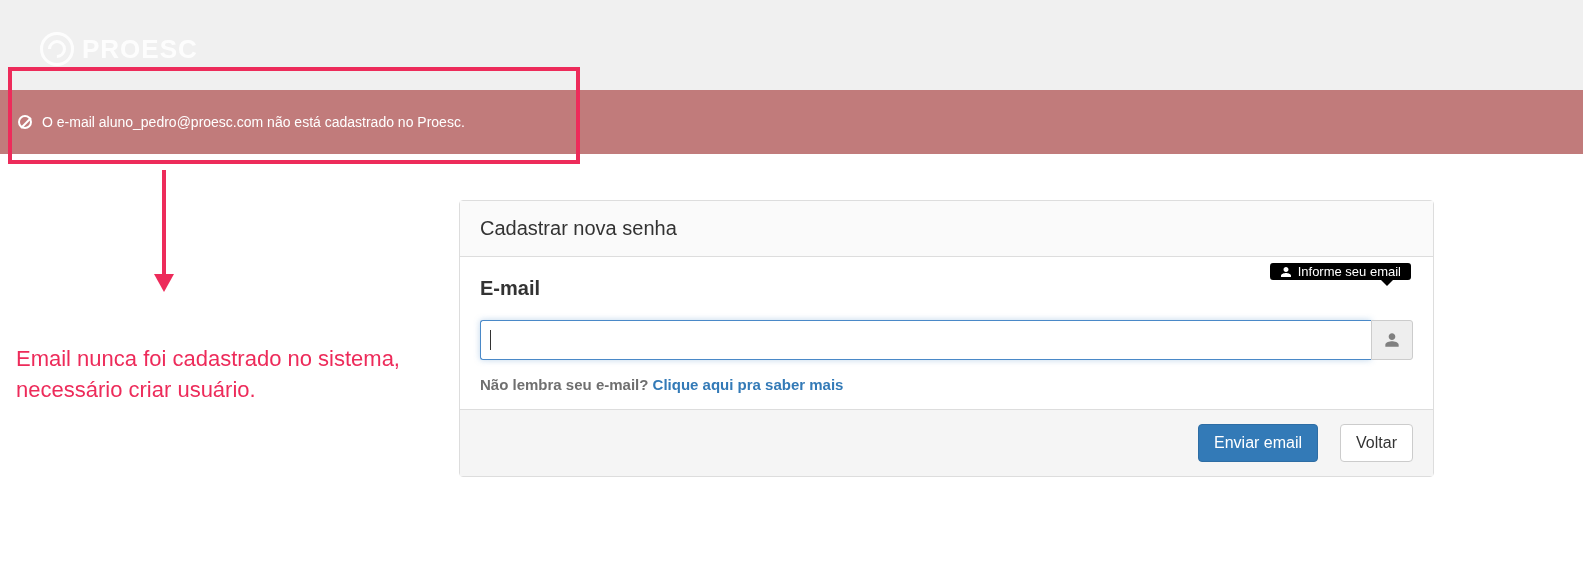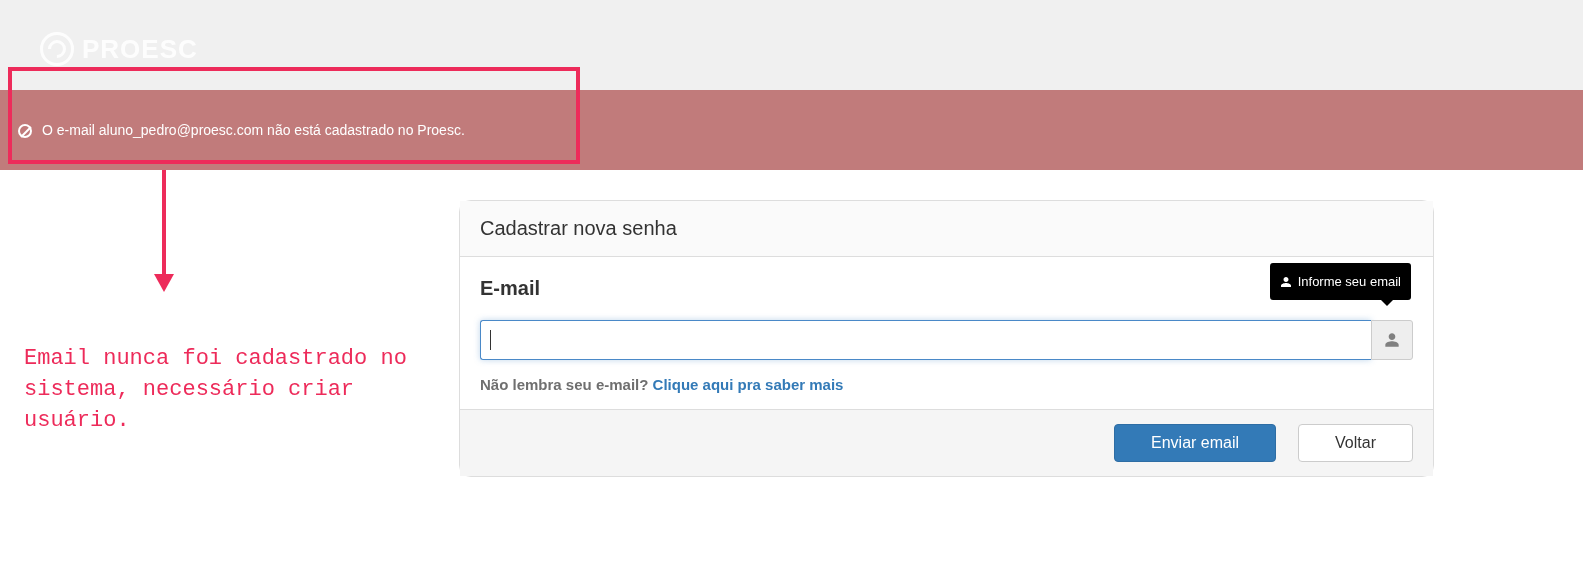--- a/index.html
+++ b/index.html
@@ -55,10 +55,10 @@
     width: 100%;
     background: #c17b7b;
     color: #ffffff;
-    padding: 32px 18px;
+    padding: 24px 18px;
     font-size: 14px;
     display: flex;
-    align-items: flex-end;
+    align-items: center;
     gap: 10px;
   }
   .ban-icon {

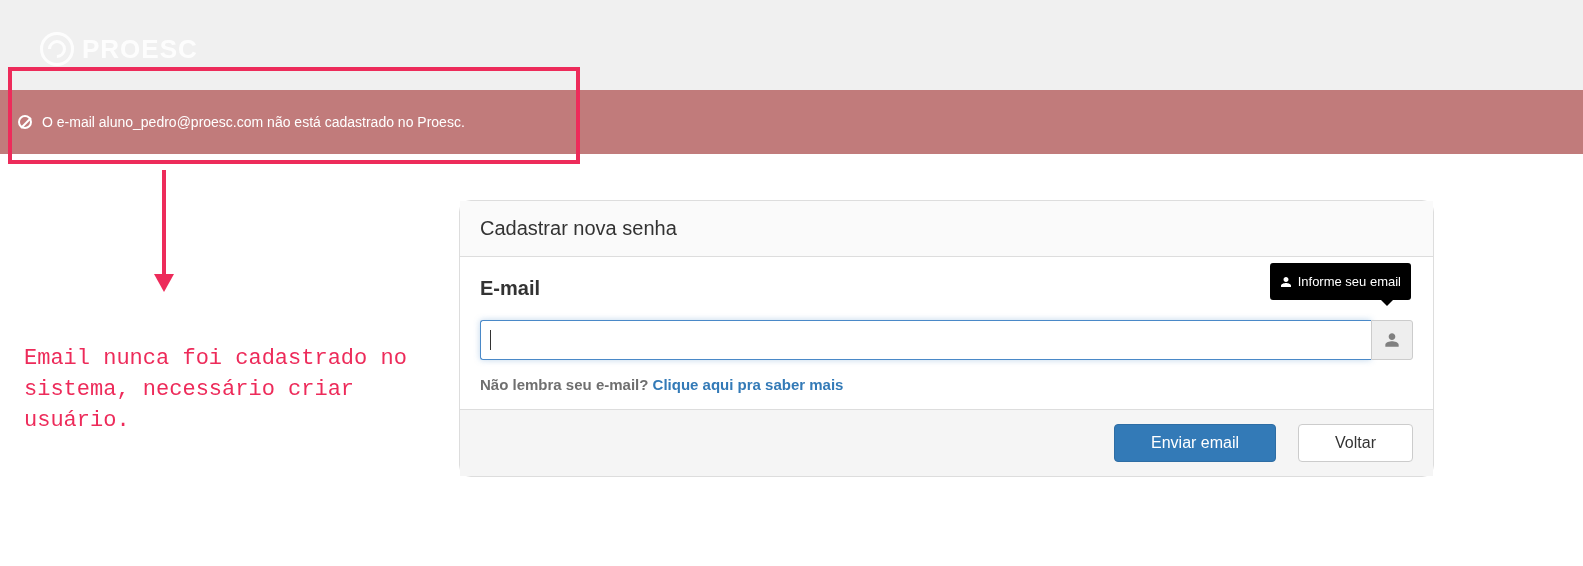--- a/index.html
+++ b/index.html
@@ -127,7 +127,7 @@
     left: 459px; top: 200px;
     width: 975px;
     border: 1px solid #dddddd;
-    border-radius: 12px;
+    border-radius: 4px;
     background: #ffffff;
   }
   .panel-heading {

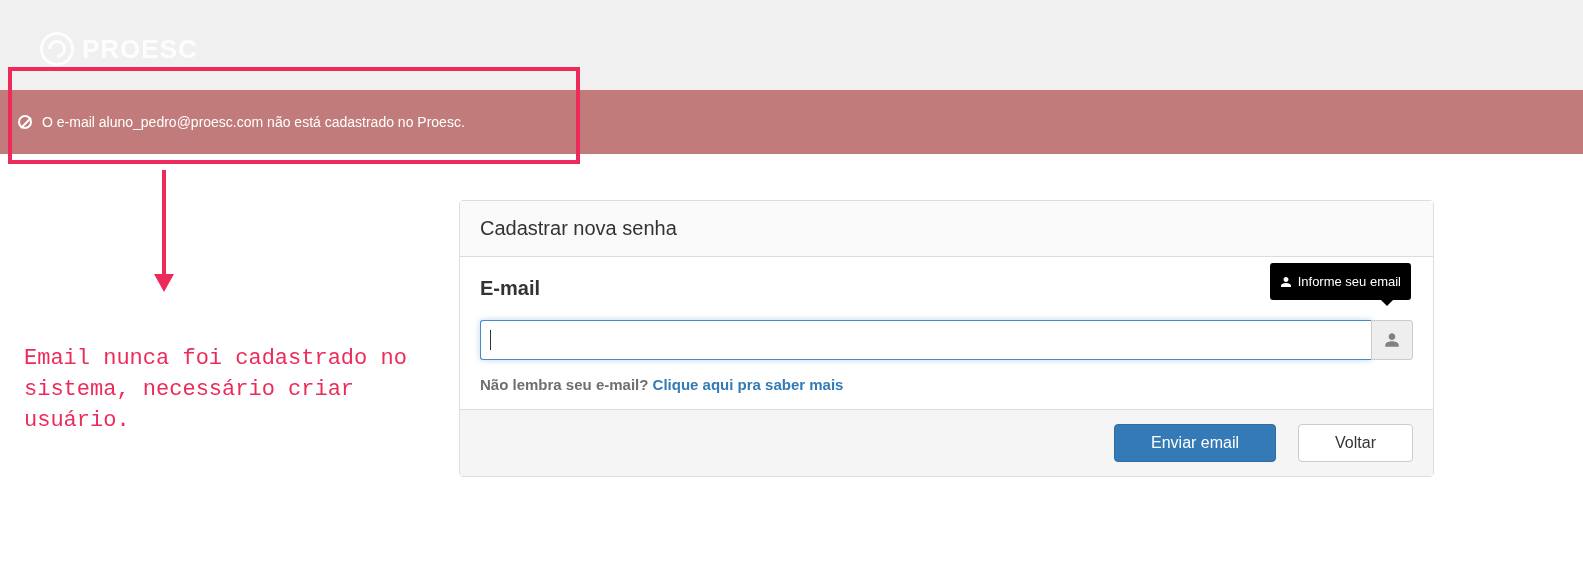--- a/index.html
+++ b/index.html
@@ -156,7 +156,7 @@
     background: #000000;
     color: #ffffff;
     font-size: 13px;
-    padding: 11px 10px;
+    padding: 1px 10px;
     border-radius: 3px;
     display: flex; align-items: center; gap:6px;
     white-space: nowrap;

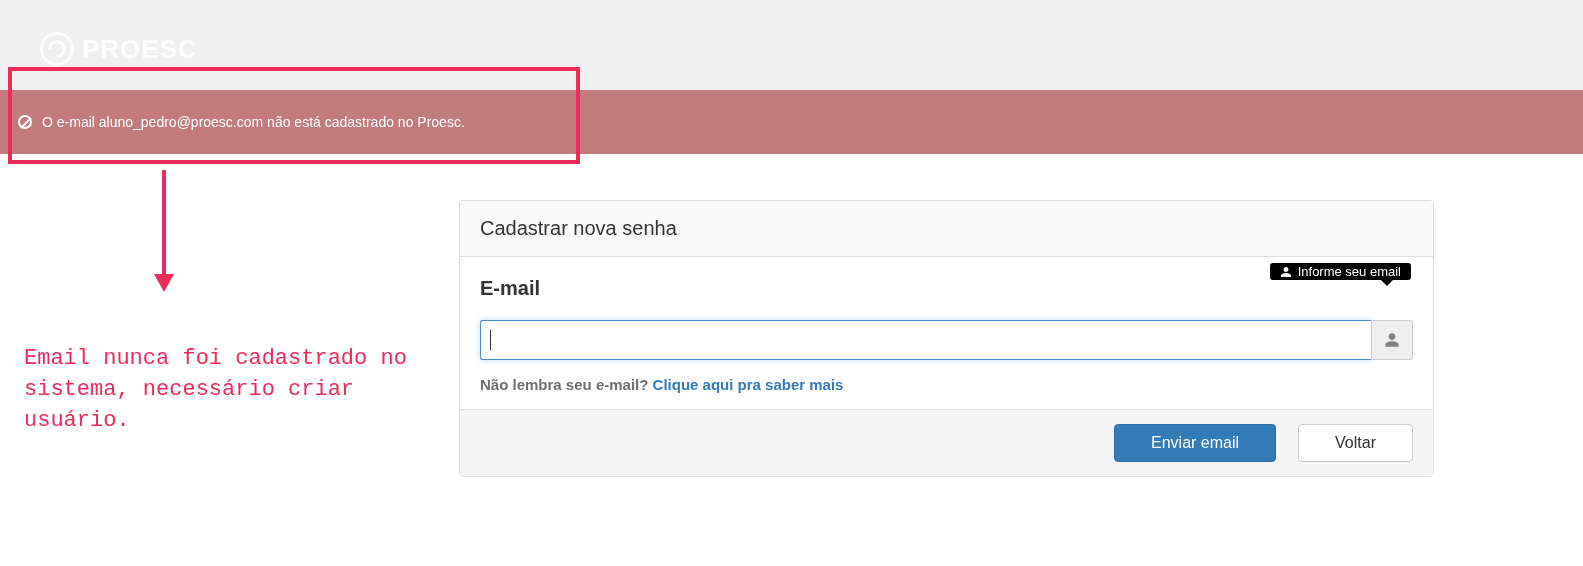--- a/index.html
+++ b/index.html
@@ -113,12 +113,11 @@
   
   .callout-caption {
     position: absolute;
-    left: 24px; top: 344px;
+    left: 16px; top: 344px;
     color: #ed2b5a;
     font-size: 22px;
     line-height: 1.4;
     max-width: 420px;
-    font-family: Liberation Mono, monospace;
   }
 
   

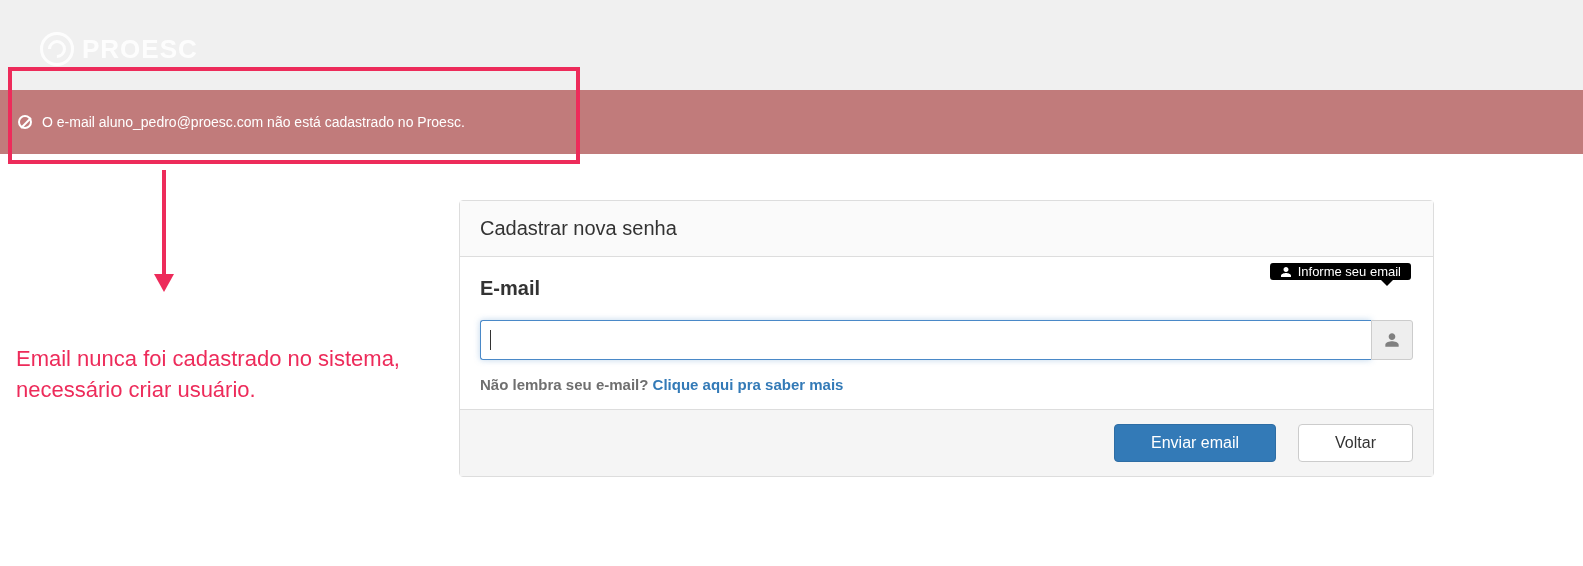--- a/index.html
+++ b/index.html
@@ -219,7 +219,7 @@
     gap:10px;
   }
   .btn {
-    padding: 9px 36px;
+    padding: 9px 15px;
     font-size:16px;
     border-radius:4px;
     cursor:pointer;

